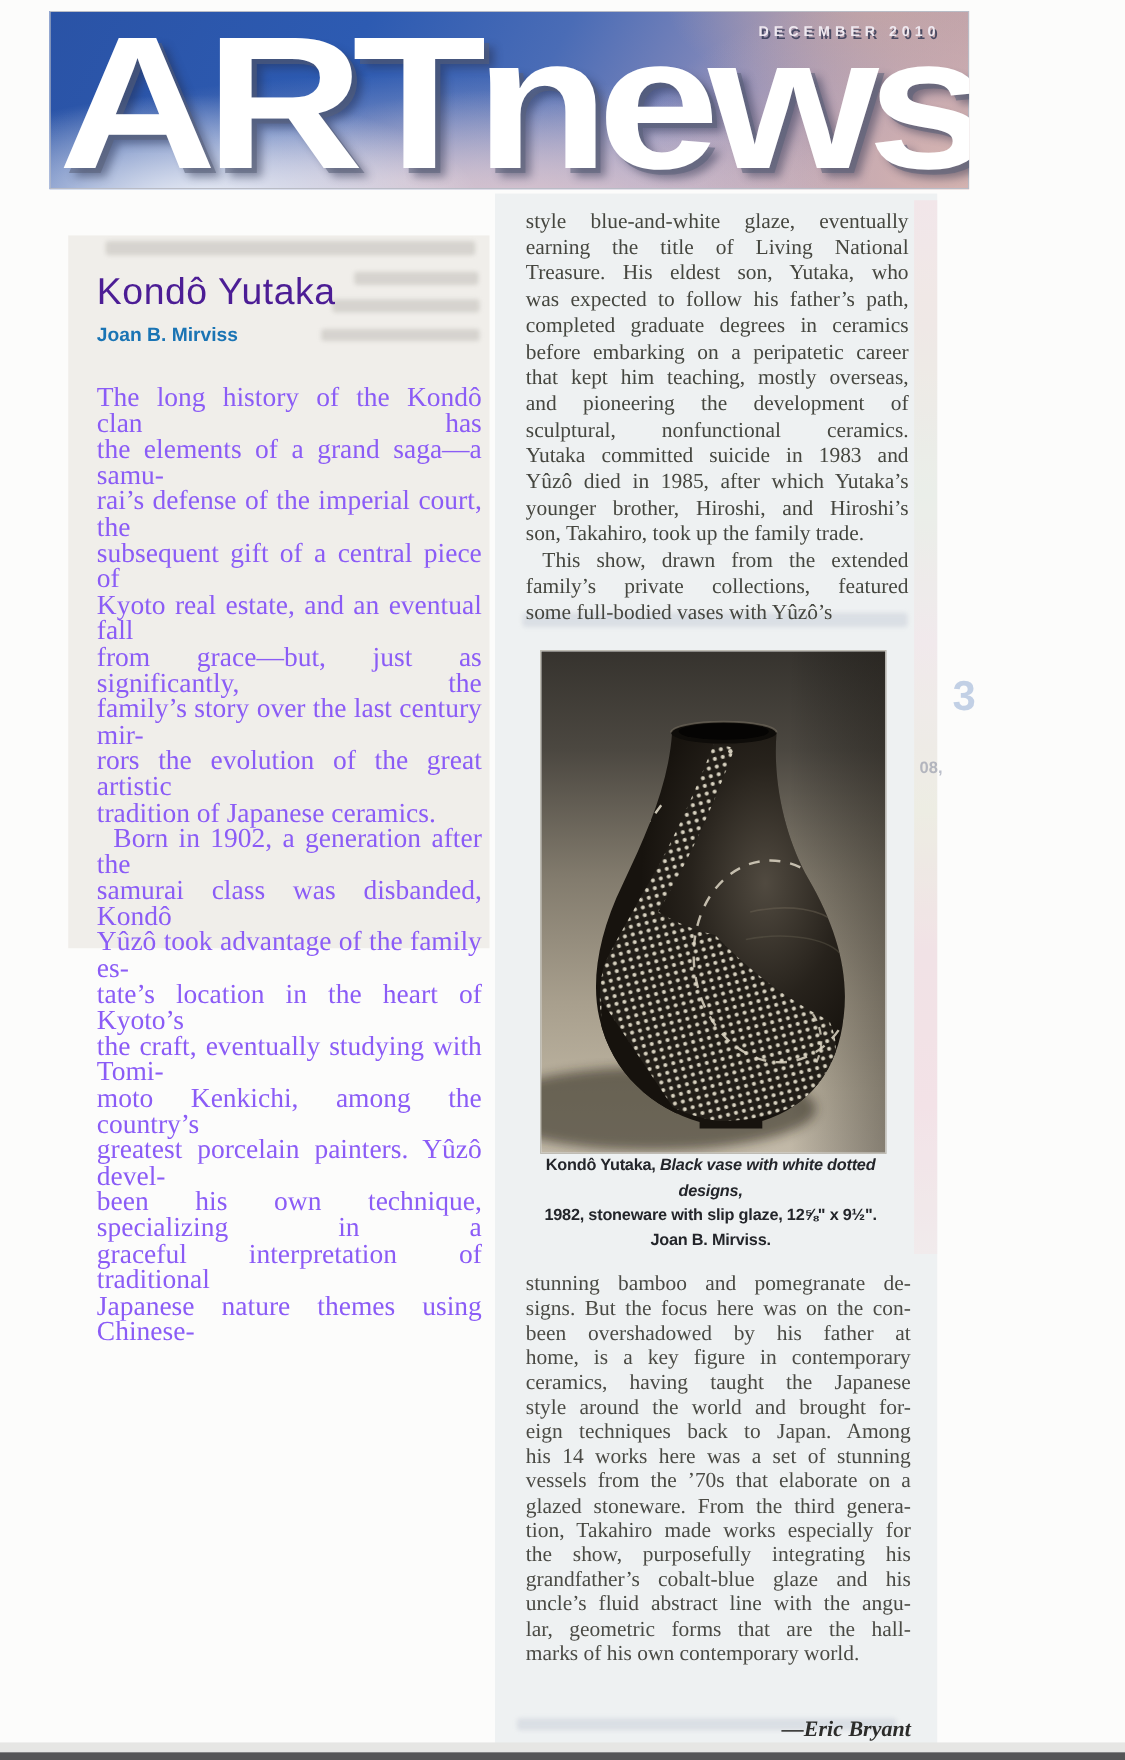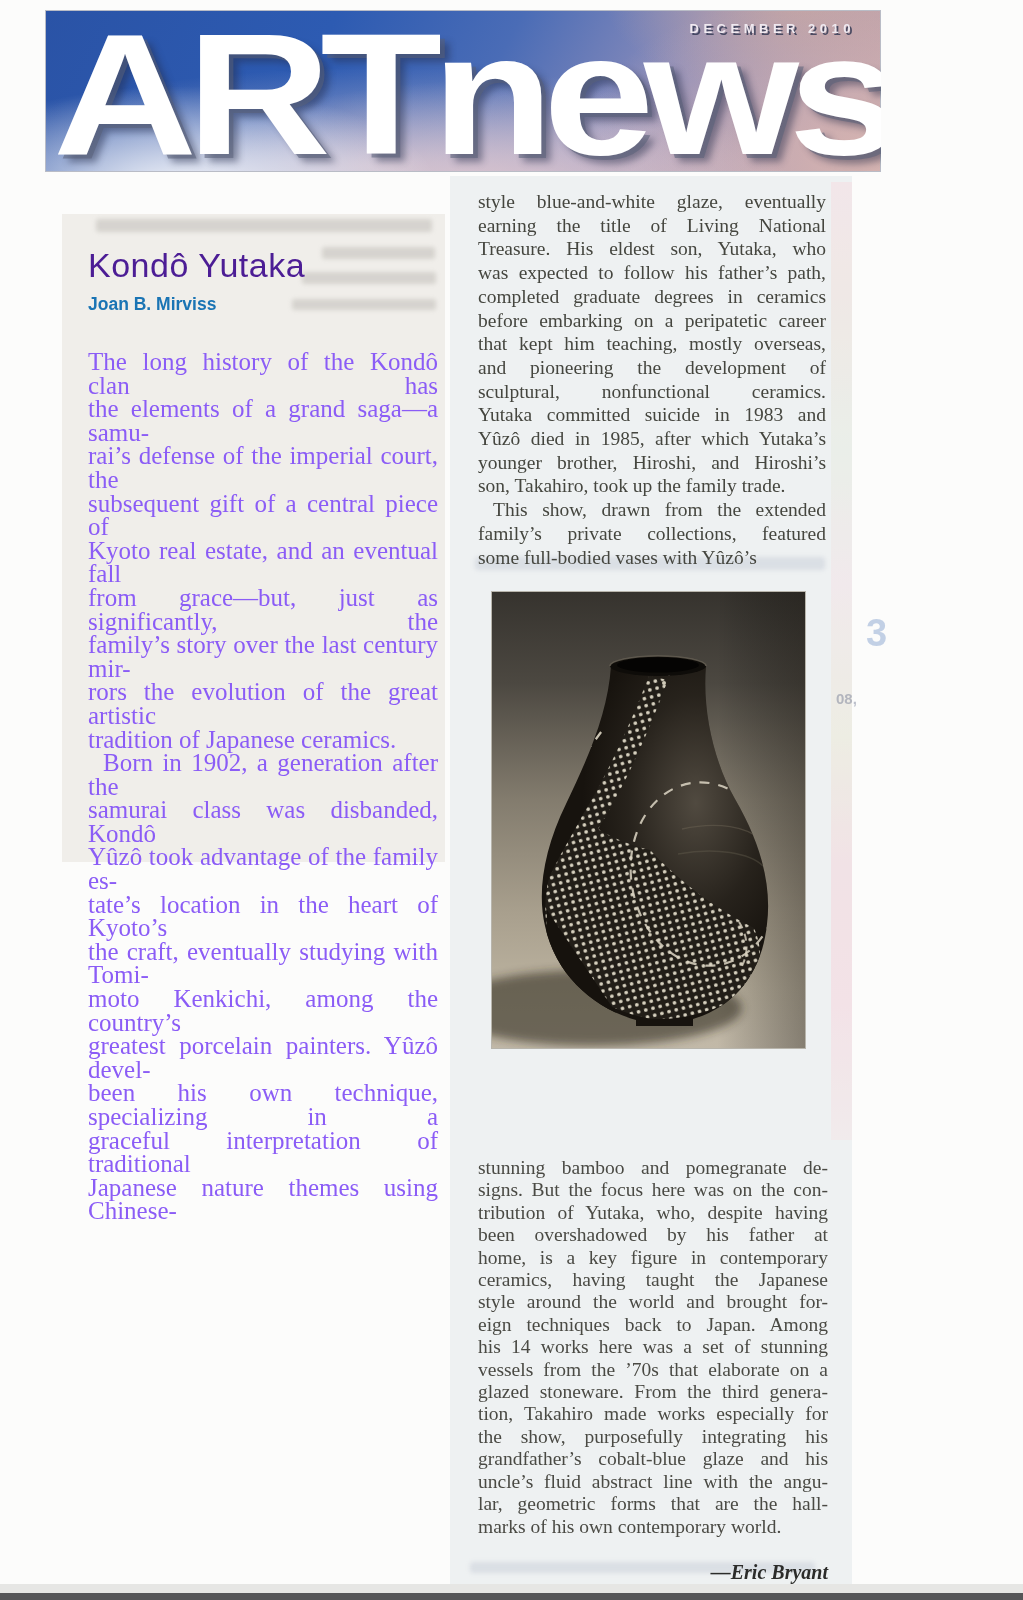--- a/index.html
+++ b/index.html
@@ -187,6 +187,11 @@
     </svg>
   </div>
 
+  <div class="caption">
+    <div><span>Kondô Yutaka, </span><i>Black vase with white dotted designs,</i></div>
+    <div>1982, stoneware with slip glaze, 12⅝" x 9½".</div>
+    <div>Joan B. Mirviss.</div>
+  </div>
 
   <div class="textcol rcol2">
       <div class="para">

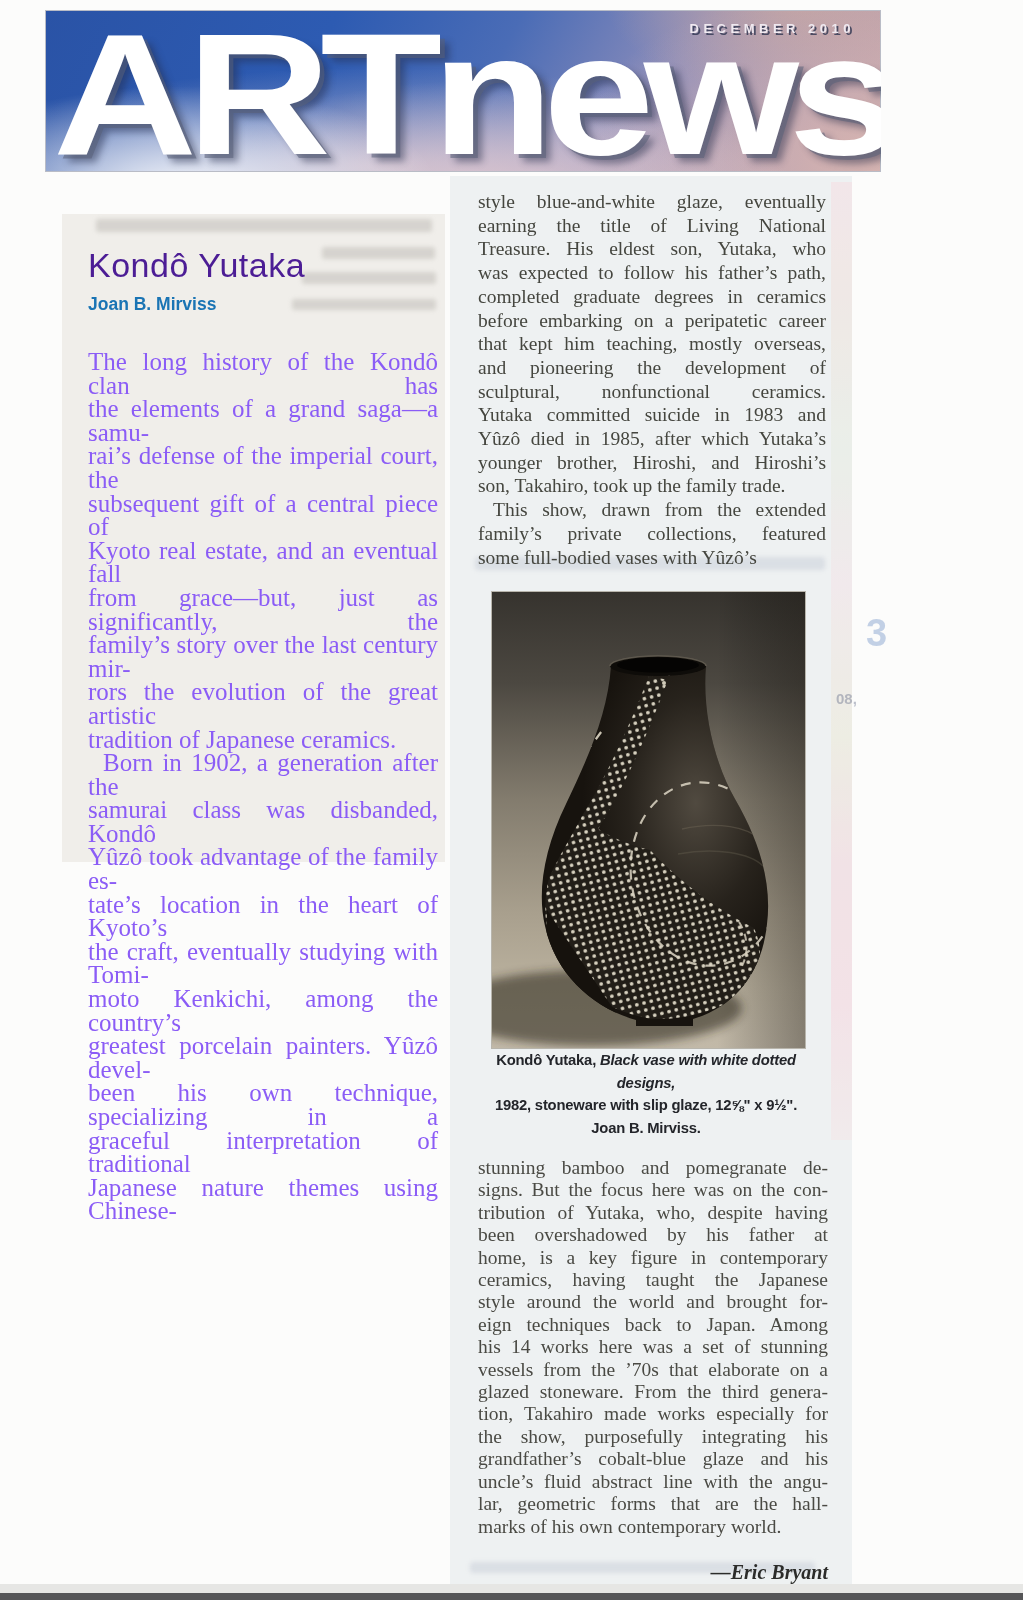--- a/index.html
+++ b/index.html
@@ -197,7 +197,6 @@
       <div class="para">
         <div class="line">stunning bamboo and pomegranate de-</div>
         <div class="line">signs. But the focus here was on the con-</div>
-        <div class="line">tribution of Yutaka, who, despite having</div>
         <div class="line">been overshadowed by his father at</div>
         <div class="line">home, is a key figure in contemporary</div>
         <div class="line">ceramics, having taught the Japanese</div>

